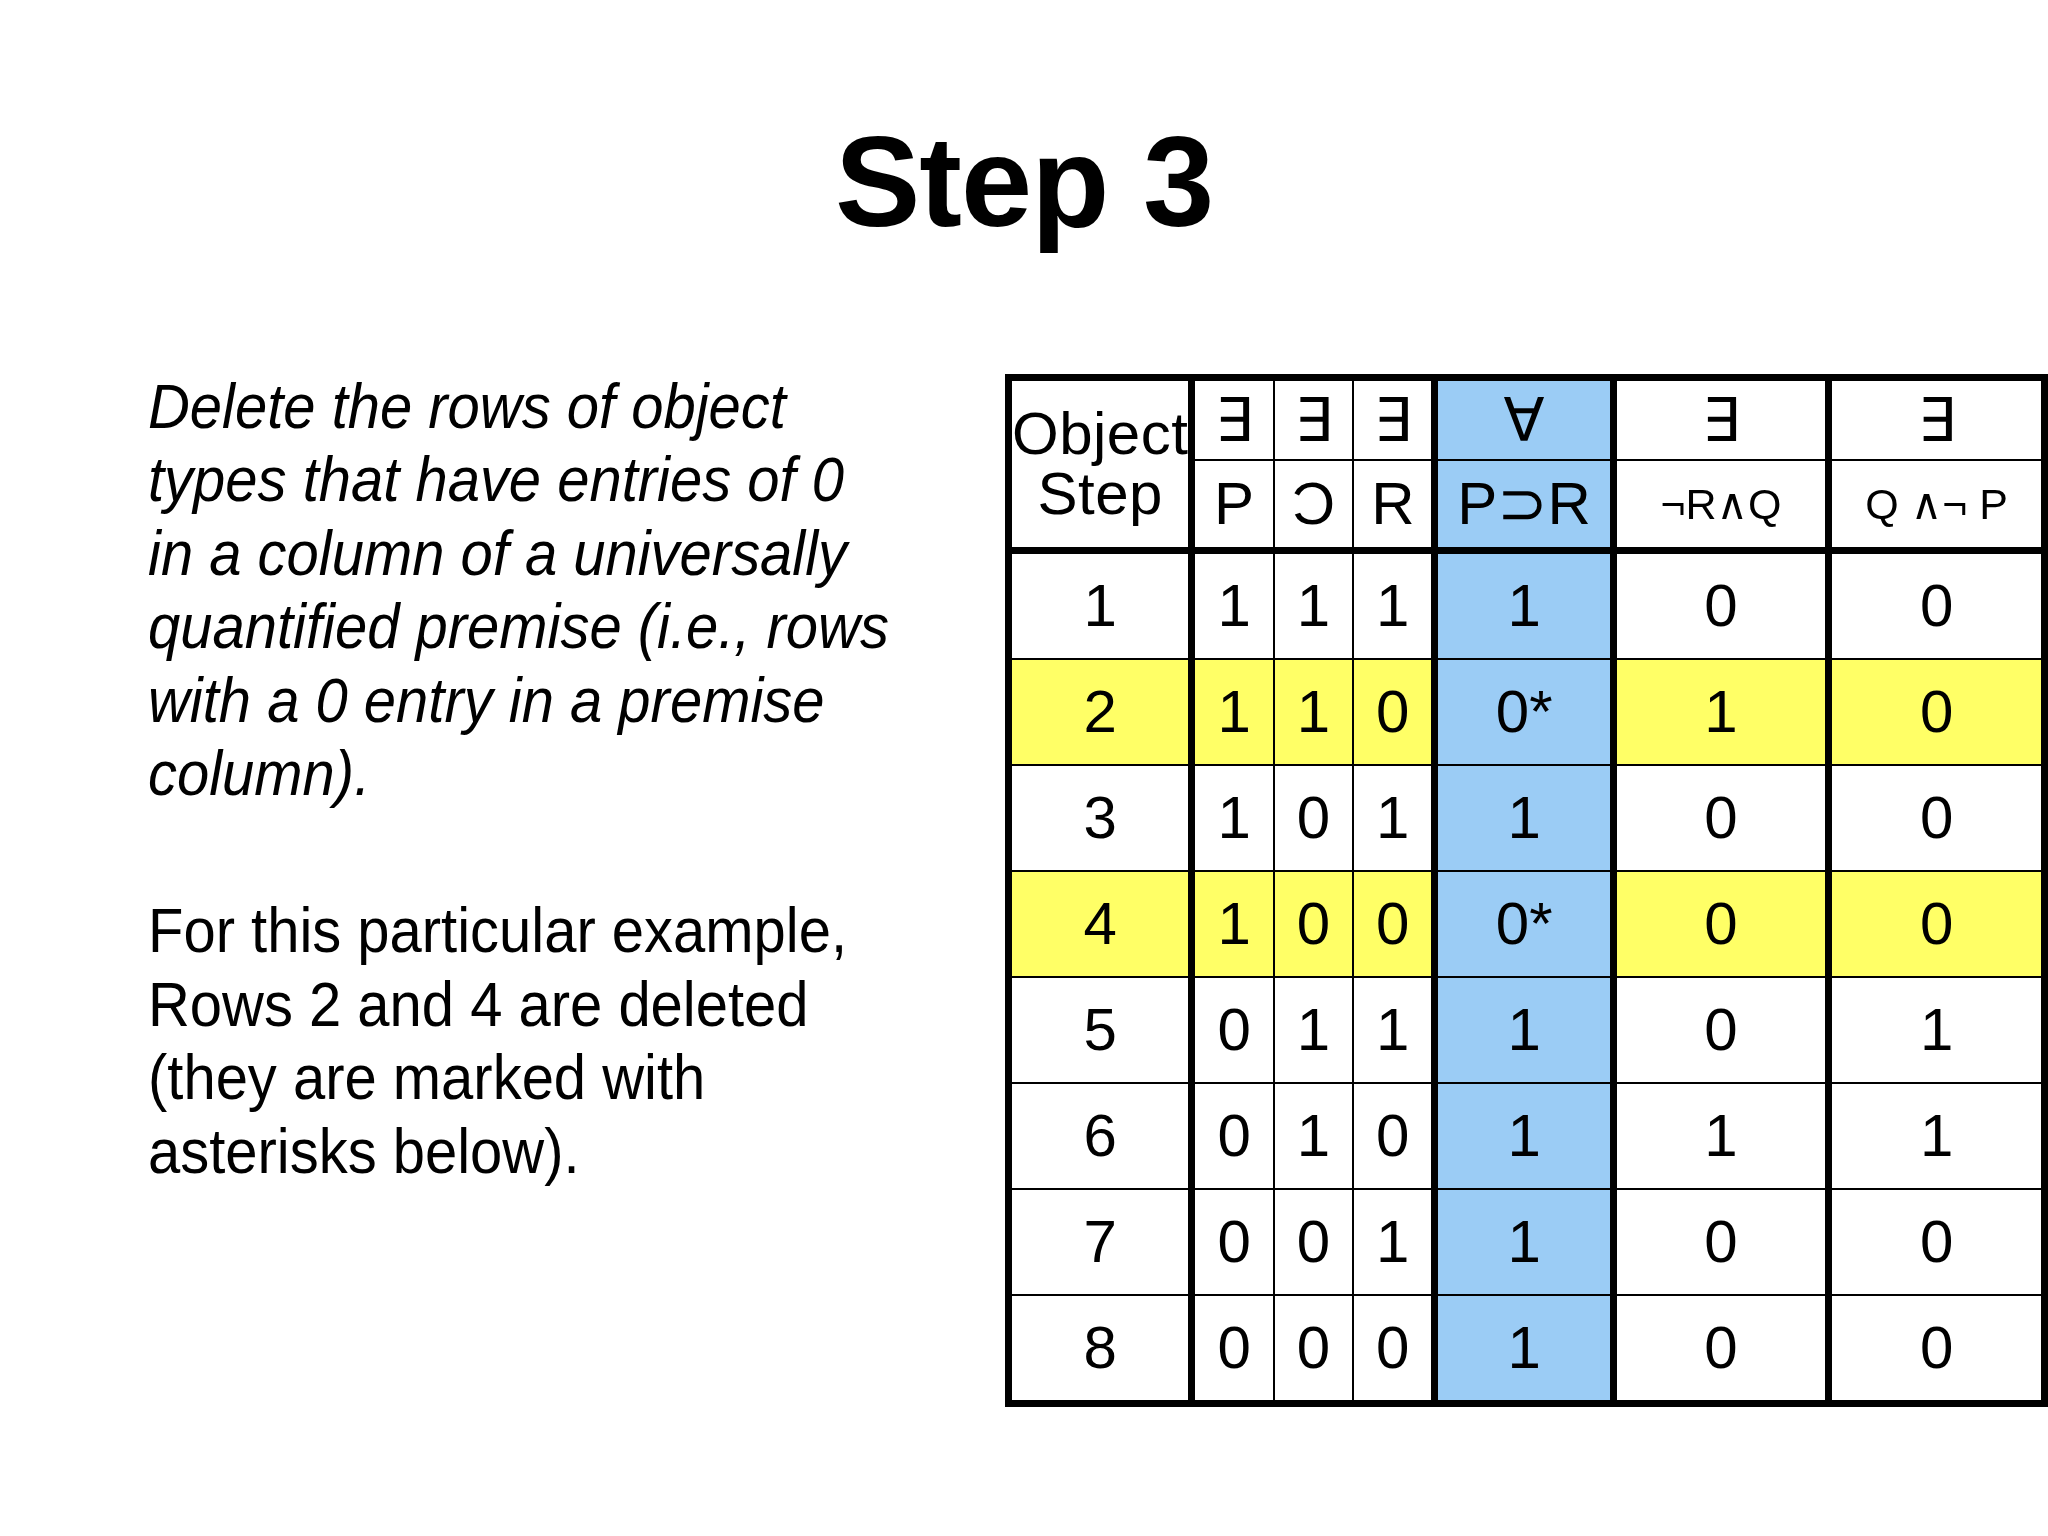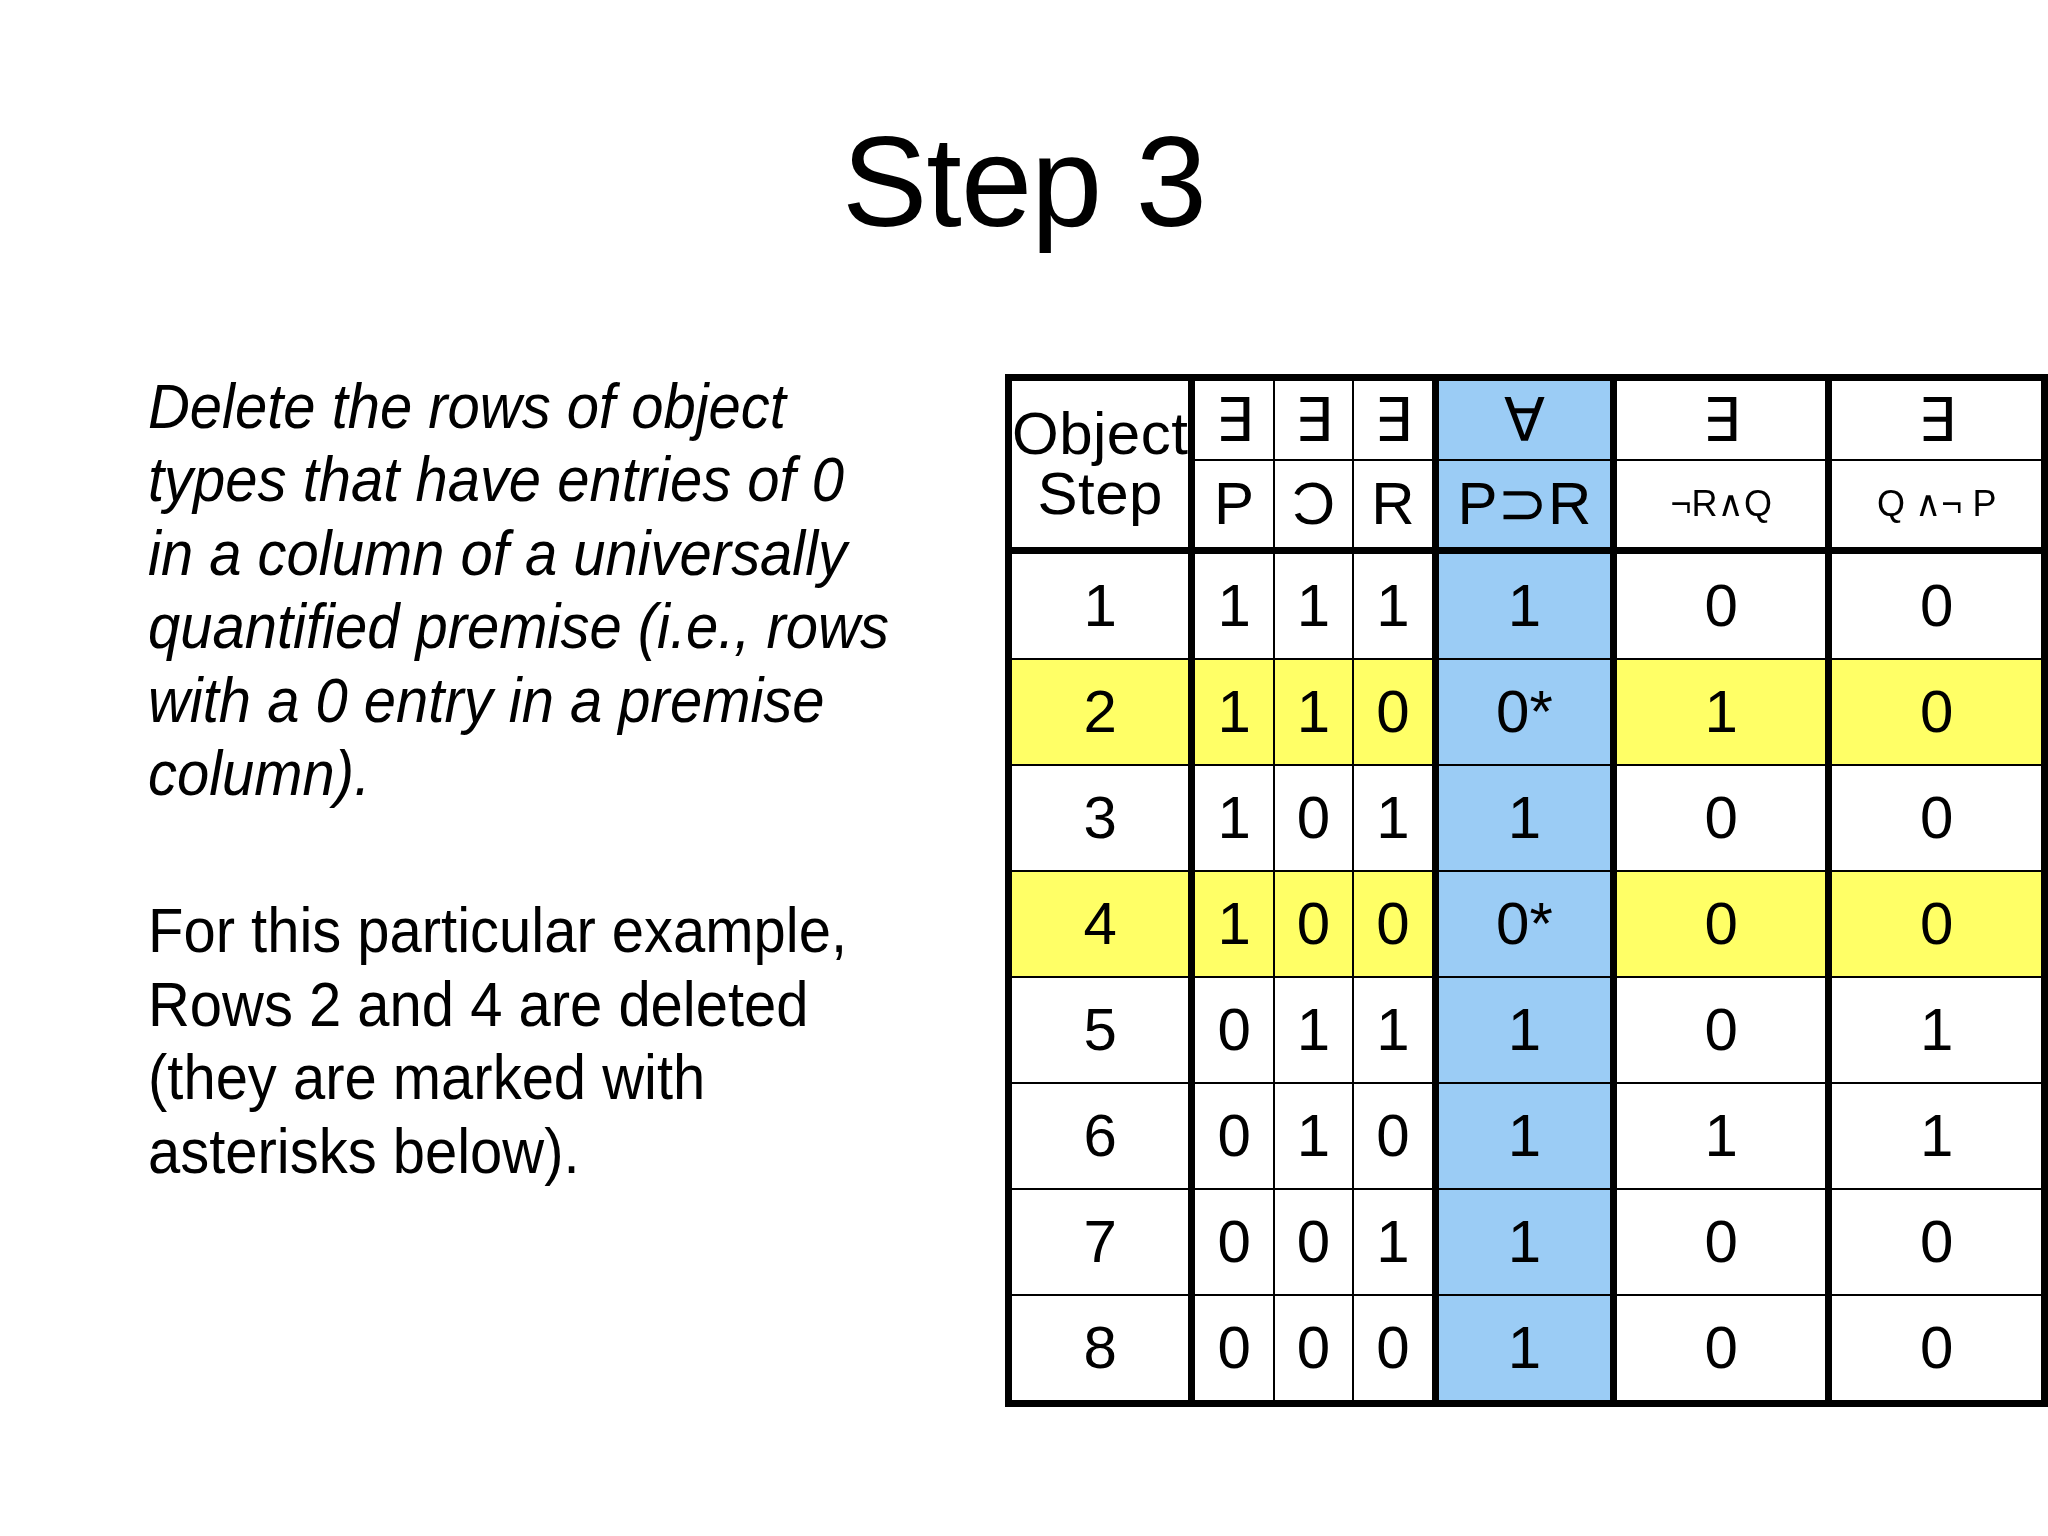--- a/index.html
+++ b/index.html
@@ -25,7 +25,7 @@
     text-align: center;
     font-size: 128px;
     line-height: 1.0;
-    font-weight: 400;
+    font-weight: 700;
     letter-spacing: -1px;
     white-space: nowrap;
   }

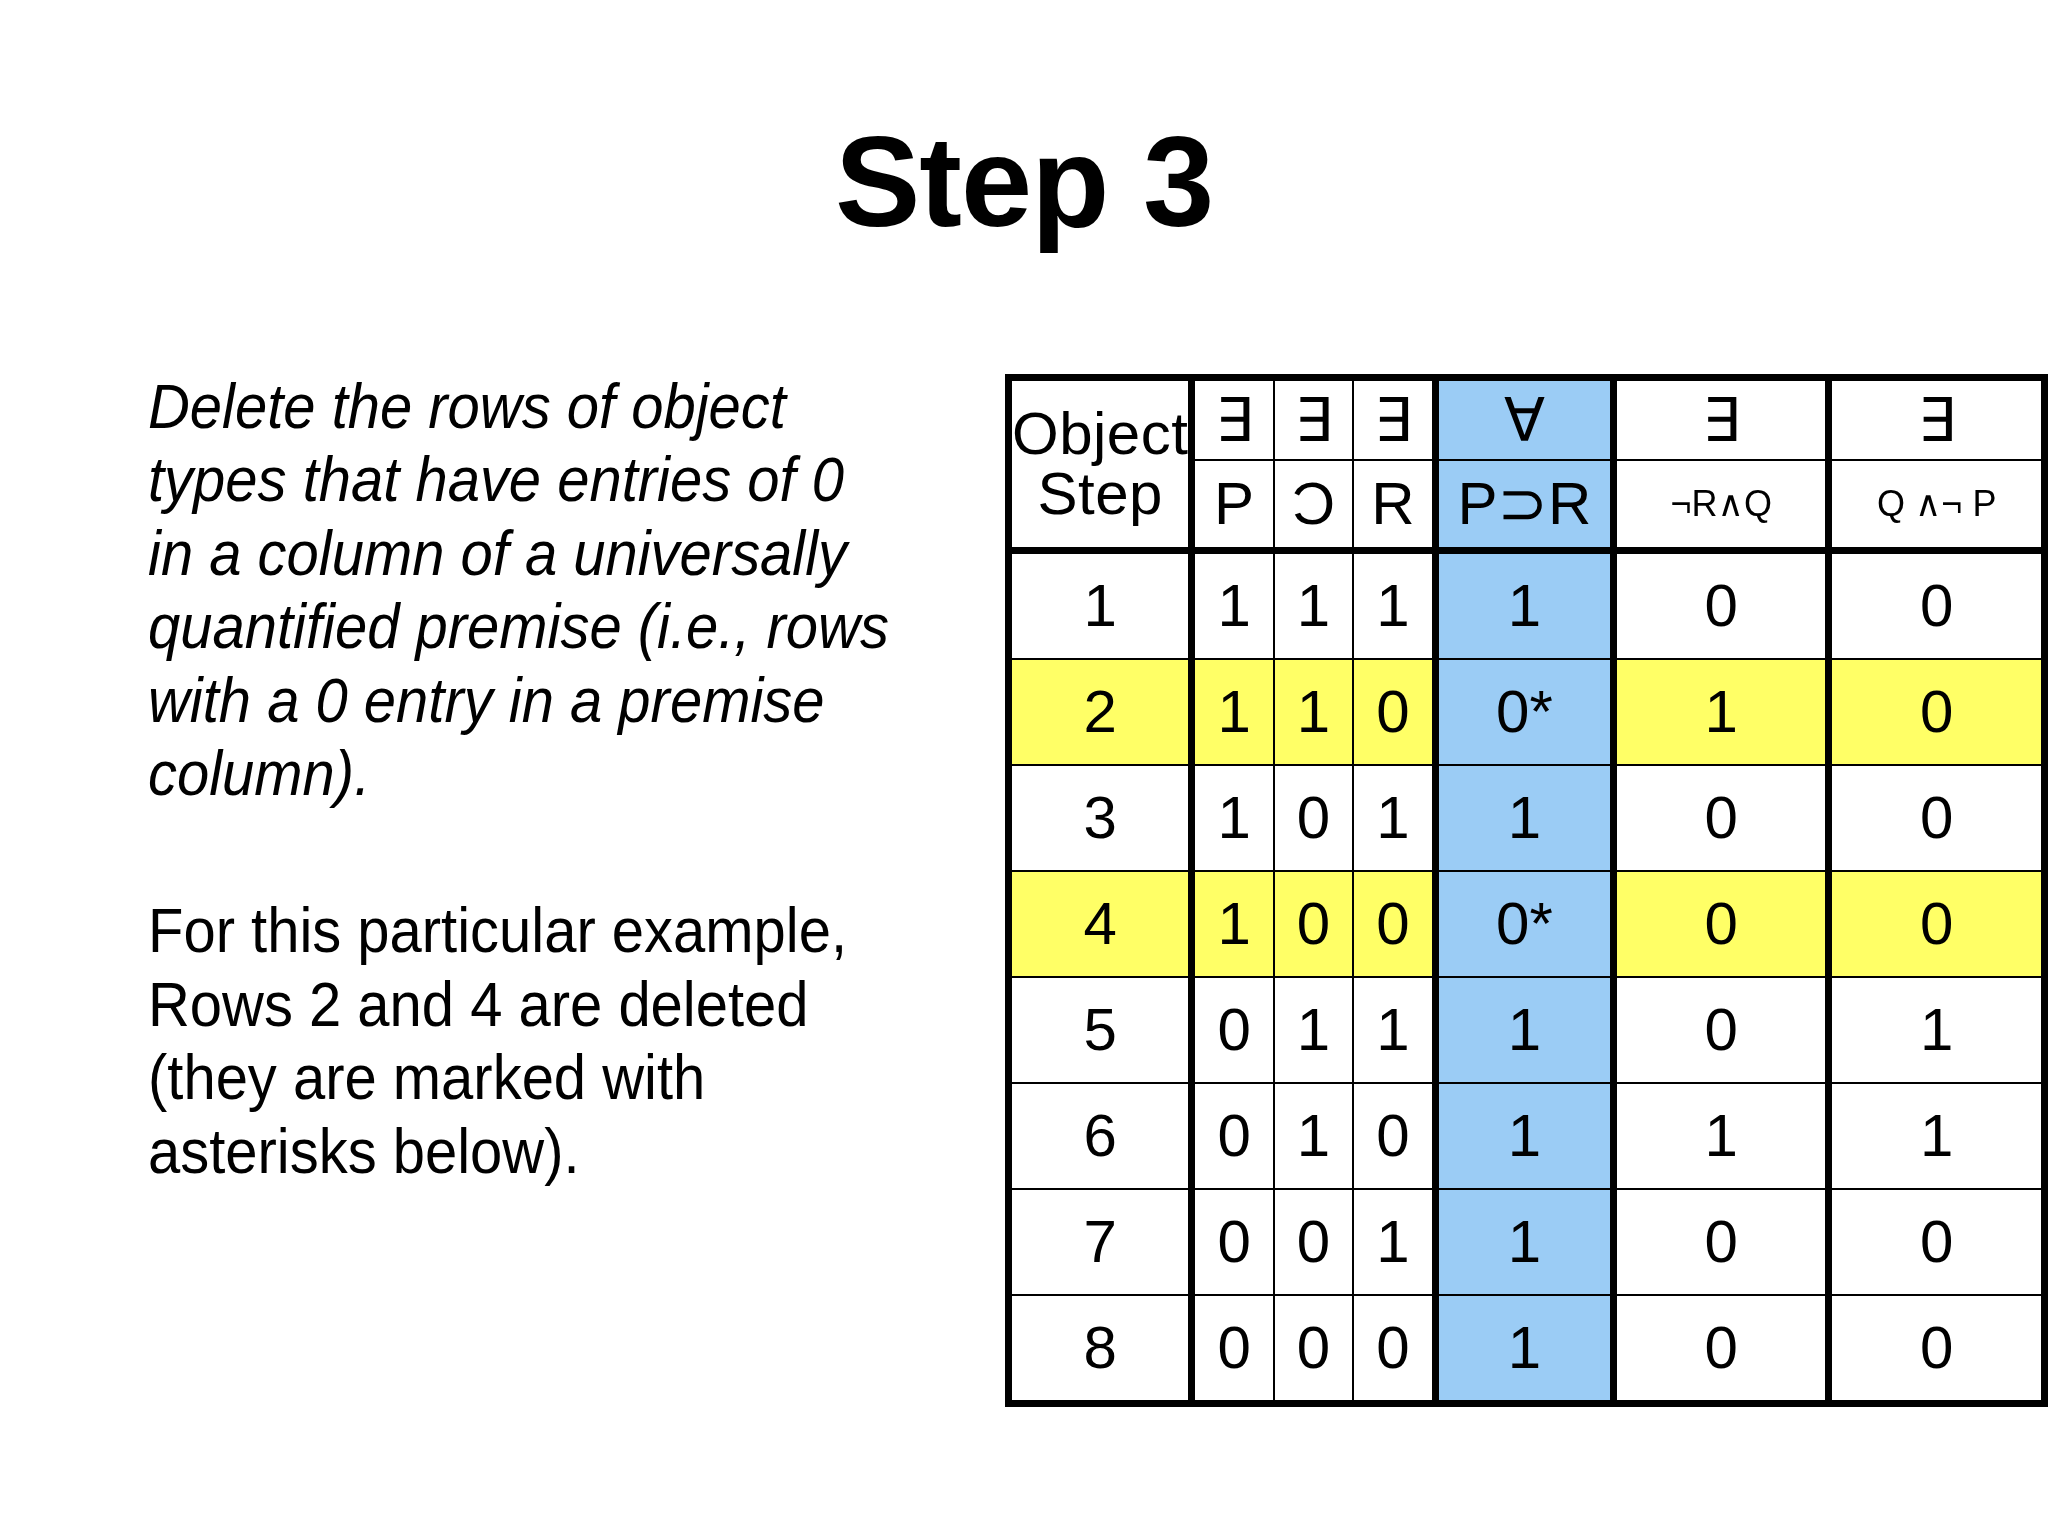--- a/index.html
+++ b/index.html
@@ -105,7 +105,7 @@
     white-space: nowrap;
   }
   td.formula.small {
-    font-size: 36px;
+    font-size: 43px;
   }
 
   

